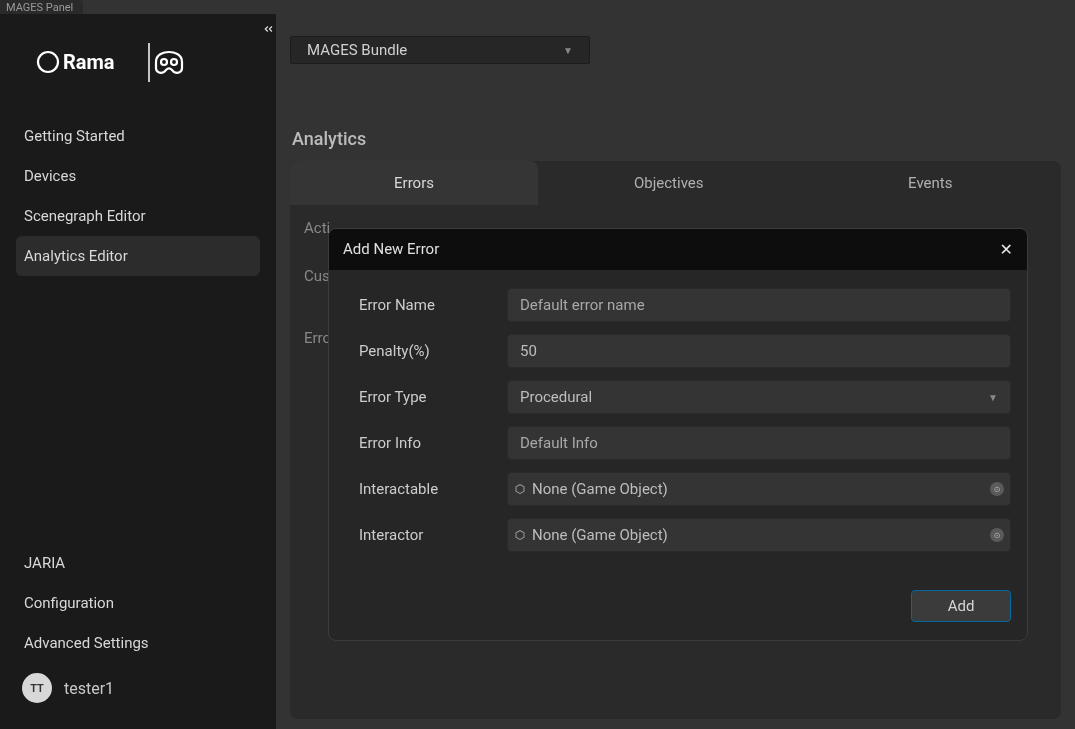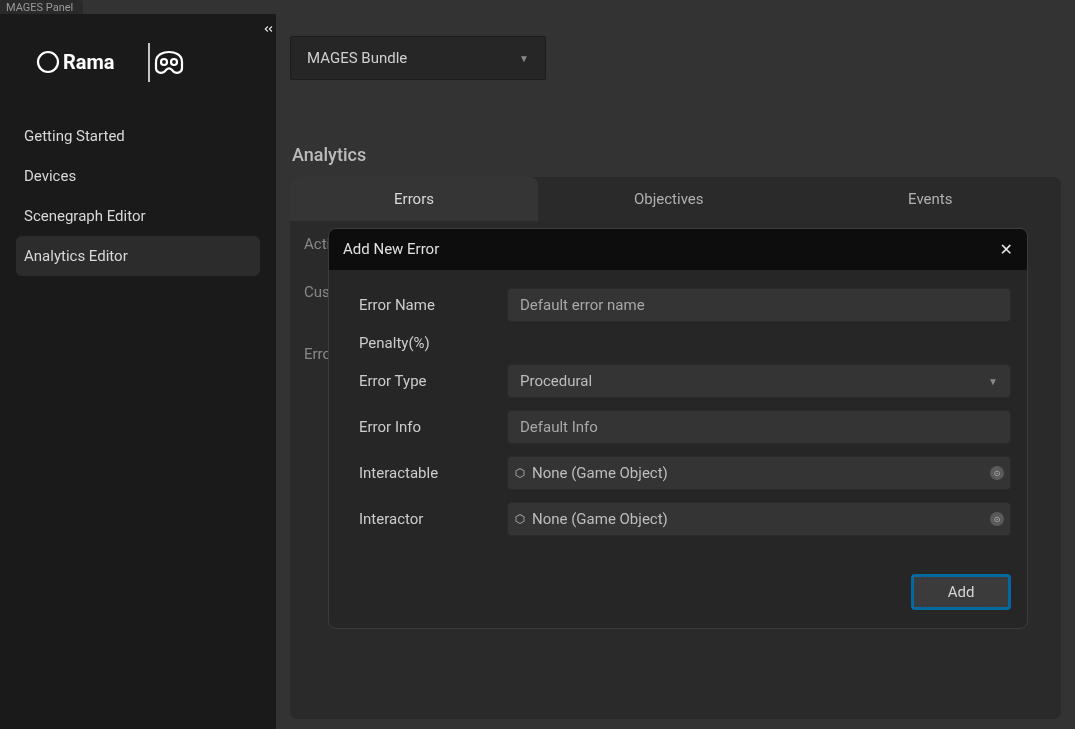--- a/index.html
+++ b/index.html
@@ -31,7 +31,7 @@
 
   
   .main { flex: 1; background: #333333; padding: 22px 14px 10px 14px; display: flex; flex-direction: column; position: relative; }
-  .bundle-select { width: 256px; background: #262626; border: 1px solid #1d1d1d; border-radius: 2px; padding: 12px 16px; color: #d0d0d0; font-size: 15px; display: flex; align-items: center; justify-content: space-between; cursor: pointer; }
+  .bundle-select { width: 300px; background: #262626; border: 1px solid #1d1d1d; border-radius: 2px; padding: 4px 16px; color: #d0d0d0; font-size: 15px; display: flex; align-items: center; justify-content: space-between; cursor: pointer; }
   .bundle-select .caret { color: #888; font-size: 10px; }
 
   .section-title { font-size: 18px; color: #bcbcbc; margin: 64px 0 12px 2px; font-weight: 500; }

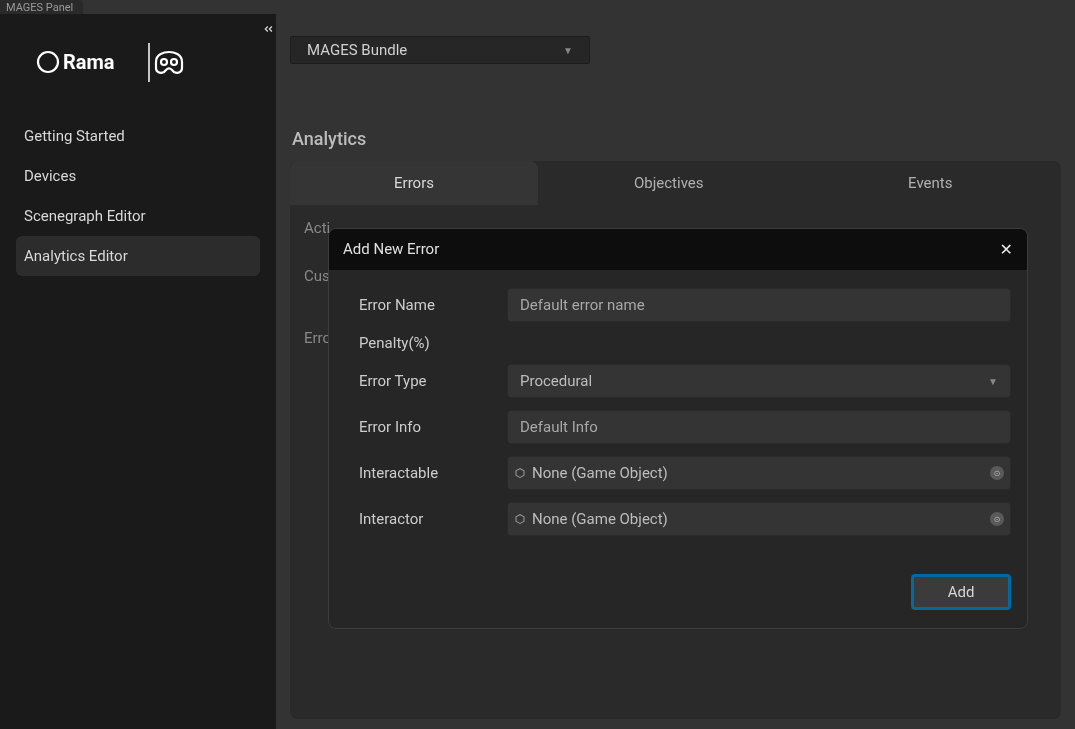--- a/index.html
+++ b/index.html
@@ -148,6 +148,9 @@
 
     <div class="form-row">
       <div class="form-label">Penalty(%)</div>
+      <div class="form-control">
+        <input type="text" value="50" style="">
+      </div>
     </div>
 
     <div class="form-row">

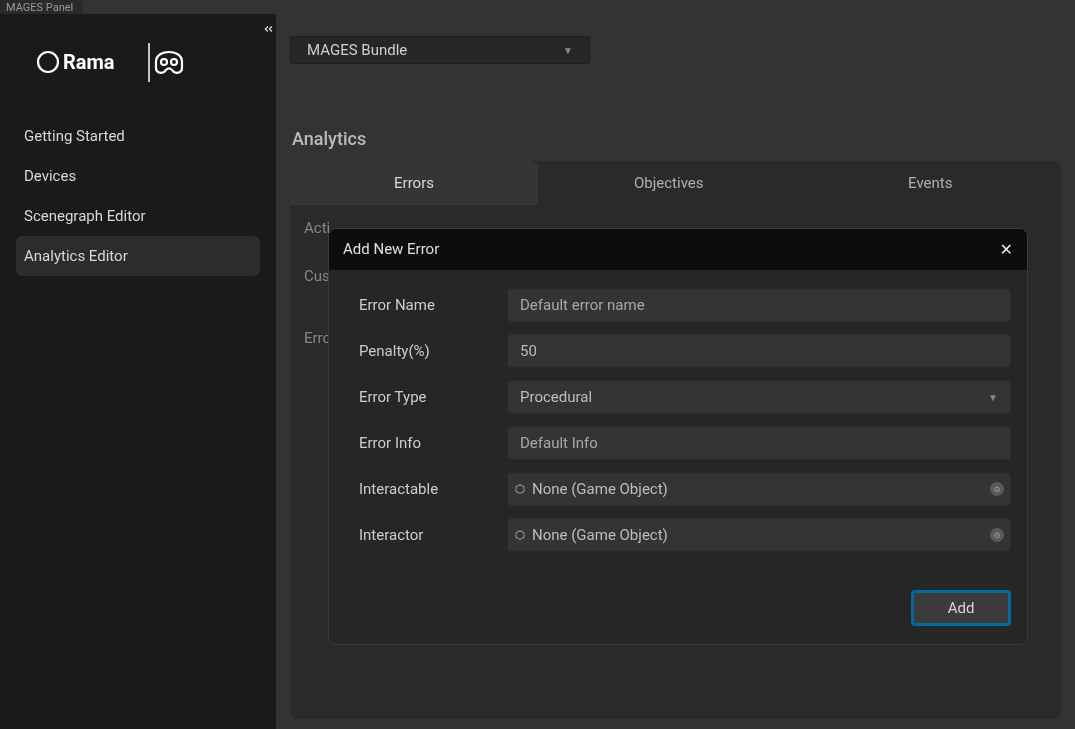--- a/index.html
+++ b/index.html
@@ -107,6 +107,15 @@
       <div class="nav-item active">Analytics Editor</div>
     </div>
 
+    <div class="nav-bottom">
+      <div class="nav-item">JARIA</div>
+      <div class="nav-item">Configuration</div>
+      <div class="nav-item">Advanced Settings</div>
+      <div class="user-row">
+        <div class="avatar">TT</div>
+        <div>tester1</div>
+      </div>
+    </div>
   </div>
 
   <div class="main">

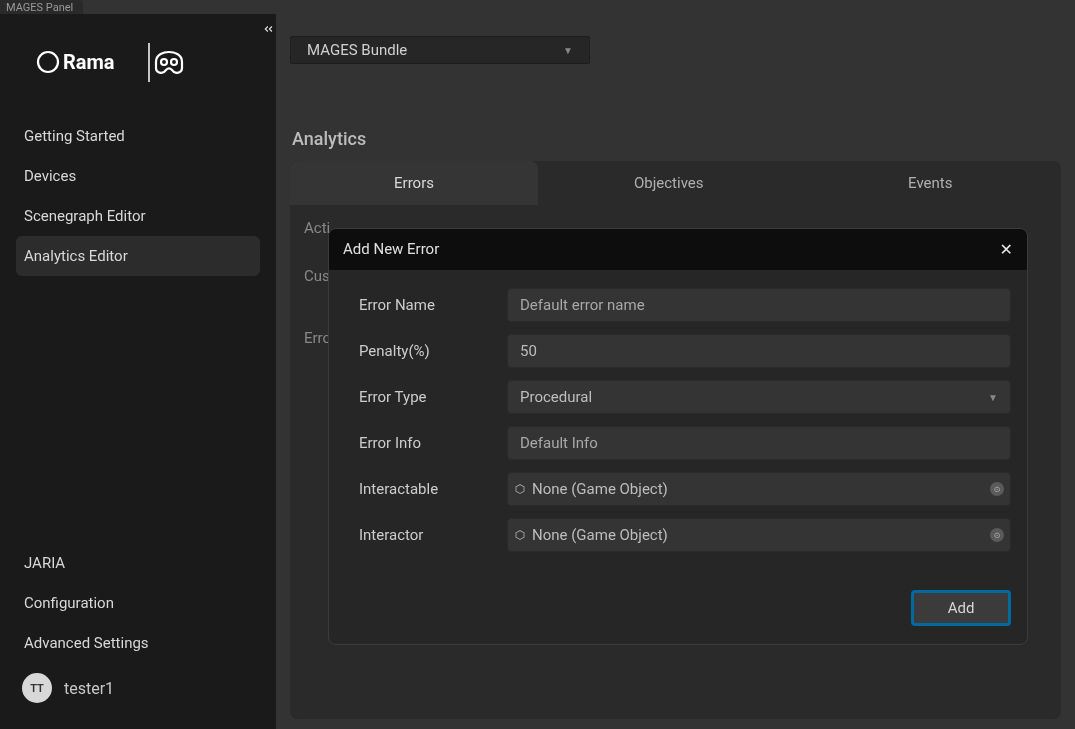--- a/index.html
+++ b/index.html
@@ -61,7 +61,7 @@
   .objectfield .cube { width: 12px; height: 12px; flex-shrink: 0;}
   .objectfield .picker { position: absolute; right: 6px; top: 50%; transform: translateY(-50%); width: 14px; height: 14px; border-radius: 50%; background: #5a5a5a; display: flex; align-items:center; justify-content:center; color: #bbb; font-size:8px; cursor: pointer; }
   .modal-footer { display: flex; justify-content: flex-end; padding: 4px 16px 18px 16px; }
-  .add-btn { width: 100px; background: #3b3b3b; border: 3px solid #0369a1; border-radius: 4px; padding: 6px 0; color: #d5d5d5; font-size: 15px; text-align: center; cursor: pointer; }
+  .add-btn { width: 100px; background: #3b3b3b; border: 1px solid #0369a1; border-radius: 4px; padding: 6px 0; color: #d5d5d5; font-size: 15px; text-align: center; cursor: pointer; }
   input { outline: none; }
   input::placeholder { color: #a8a8a8; }
 </style>

